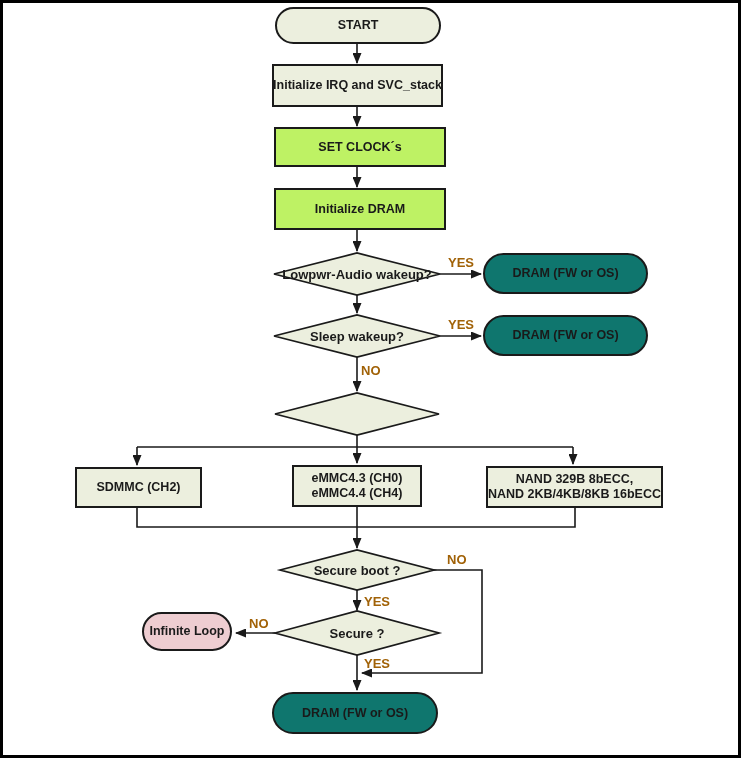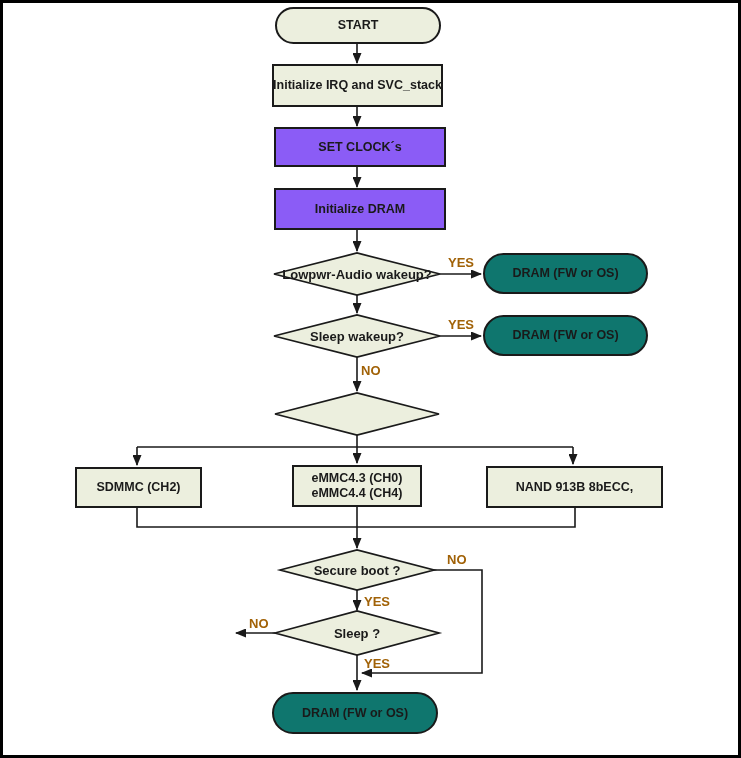--- a/index.html
+++ b/index.html
@@ -20,7 +20,7 @@
   }
   .terminator { border-radius:21px; }
   .fill-green  { background:#ECEFDE; }
-  .fill-red    { background:#8b5cf6; }
+  .fill-red    { background:#bef264; }
   .fill-purple { background:#0f766e; }
   .fill-pink   { background:#EECDD1; }
   .dlabel {

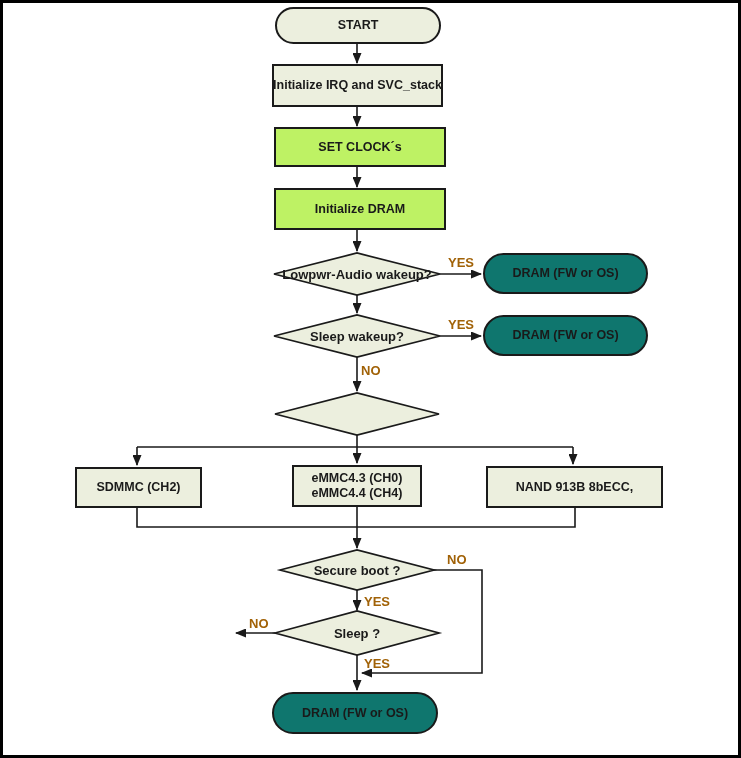--- a/index.html
+++ b/index.html
@@ -133,7 +133,7 @@
   </div>
 
   <div class="node fill-green n-nand">
-    <span>NAND 913B 8bECC,</span>
+    <span>NAND 329B 8bECC,</span>
   </div>
 
 

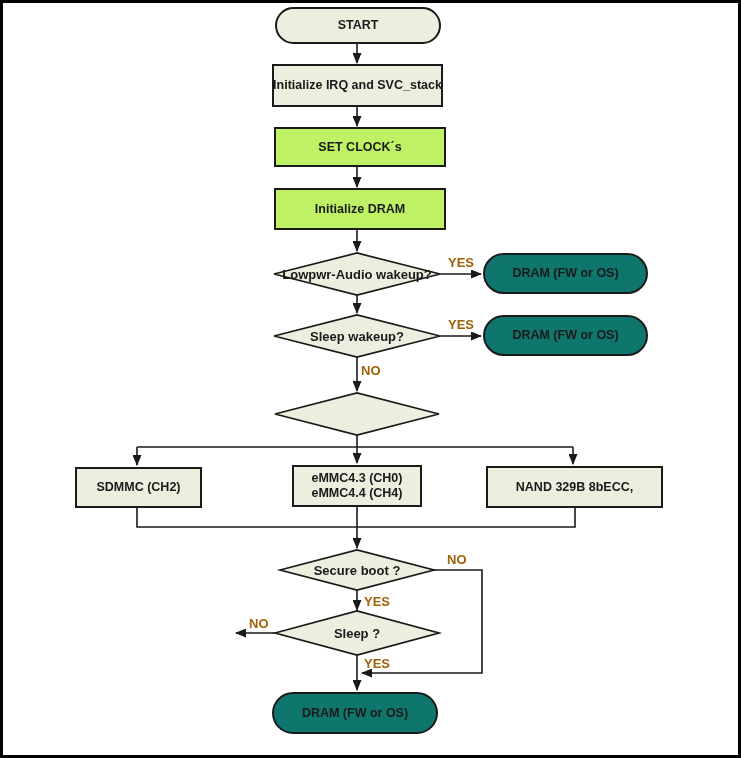--- a/index.html
+++ b/index.html
@@ -134,6 +134,7 @@
 
   <div class="node fill-green n-nand">
     <span>NAND 329B 8bECC,</span>
+    <span>NAND 2KB/4KB/8KB 16bECC</span>
   </div>
 
 

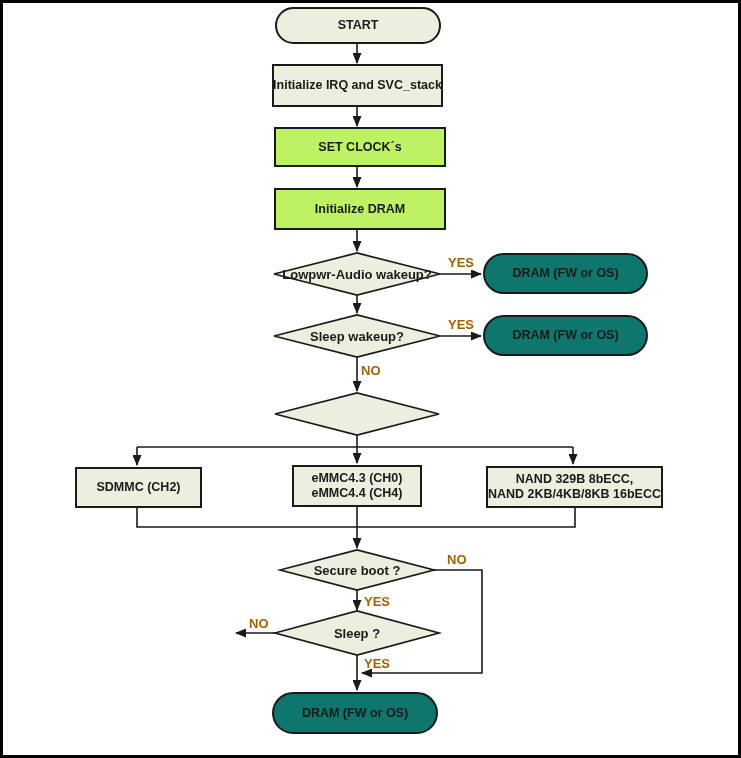--- a/index.html
+++ b/index.html
@@ -137,6 +137,9 @@
     <span>NAND 2KB/4KB/8KB 16bECC</span>
   </div>
 
+  <div class="node terminator fill-pink n-loop">
+    <span>Infinite Loop</span>
+  </div>
 
   <div class="node terminator fill-purple n-dram3">
     <span>DRAM (FW or OS)</span>

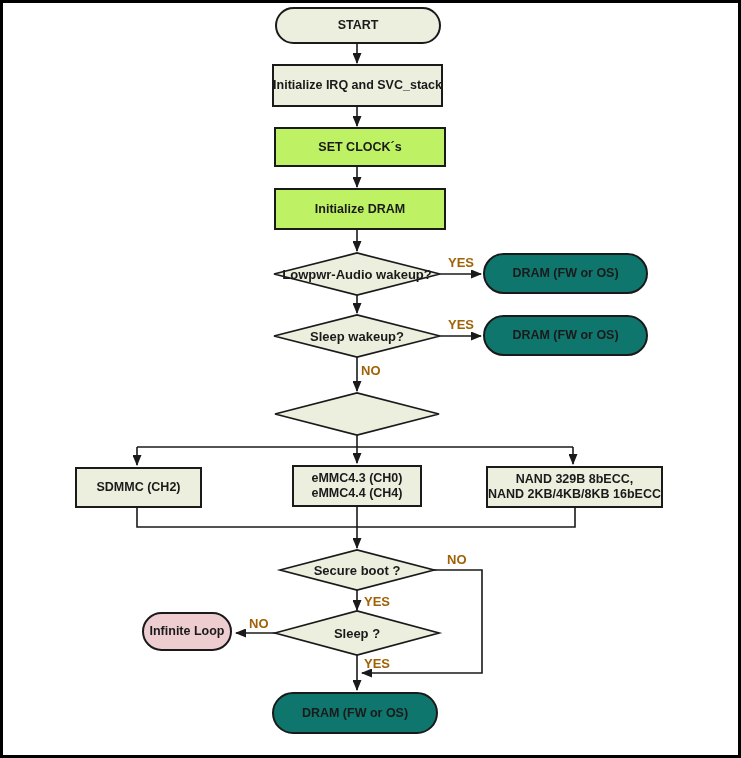--- a/index.html
+++ b/index.html
@@ -148,7 +148,7 @@
   <div class="dlabel d-lowpwr">Lowpwr-Audio wakeup?</div>
   <div class="dlabel d-sleep">Sleep wakeup?</div>
   <div class="dlabel d-secure">Secure boot ?</div>
-  <div class="dlabel d-verify">Sleep ?</div>
+  <div class="dlabel d-verify">Secure ?</div>
 
   <div class="elabel e-yes-lowpwr">YES</div>
   <div class="elabel e-yes-sleep">YES</div>

